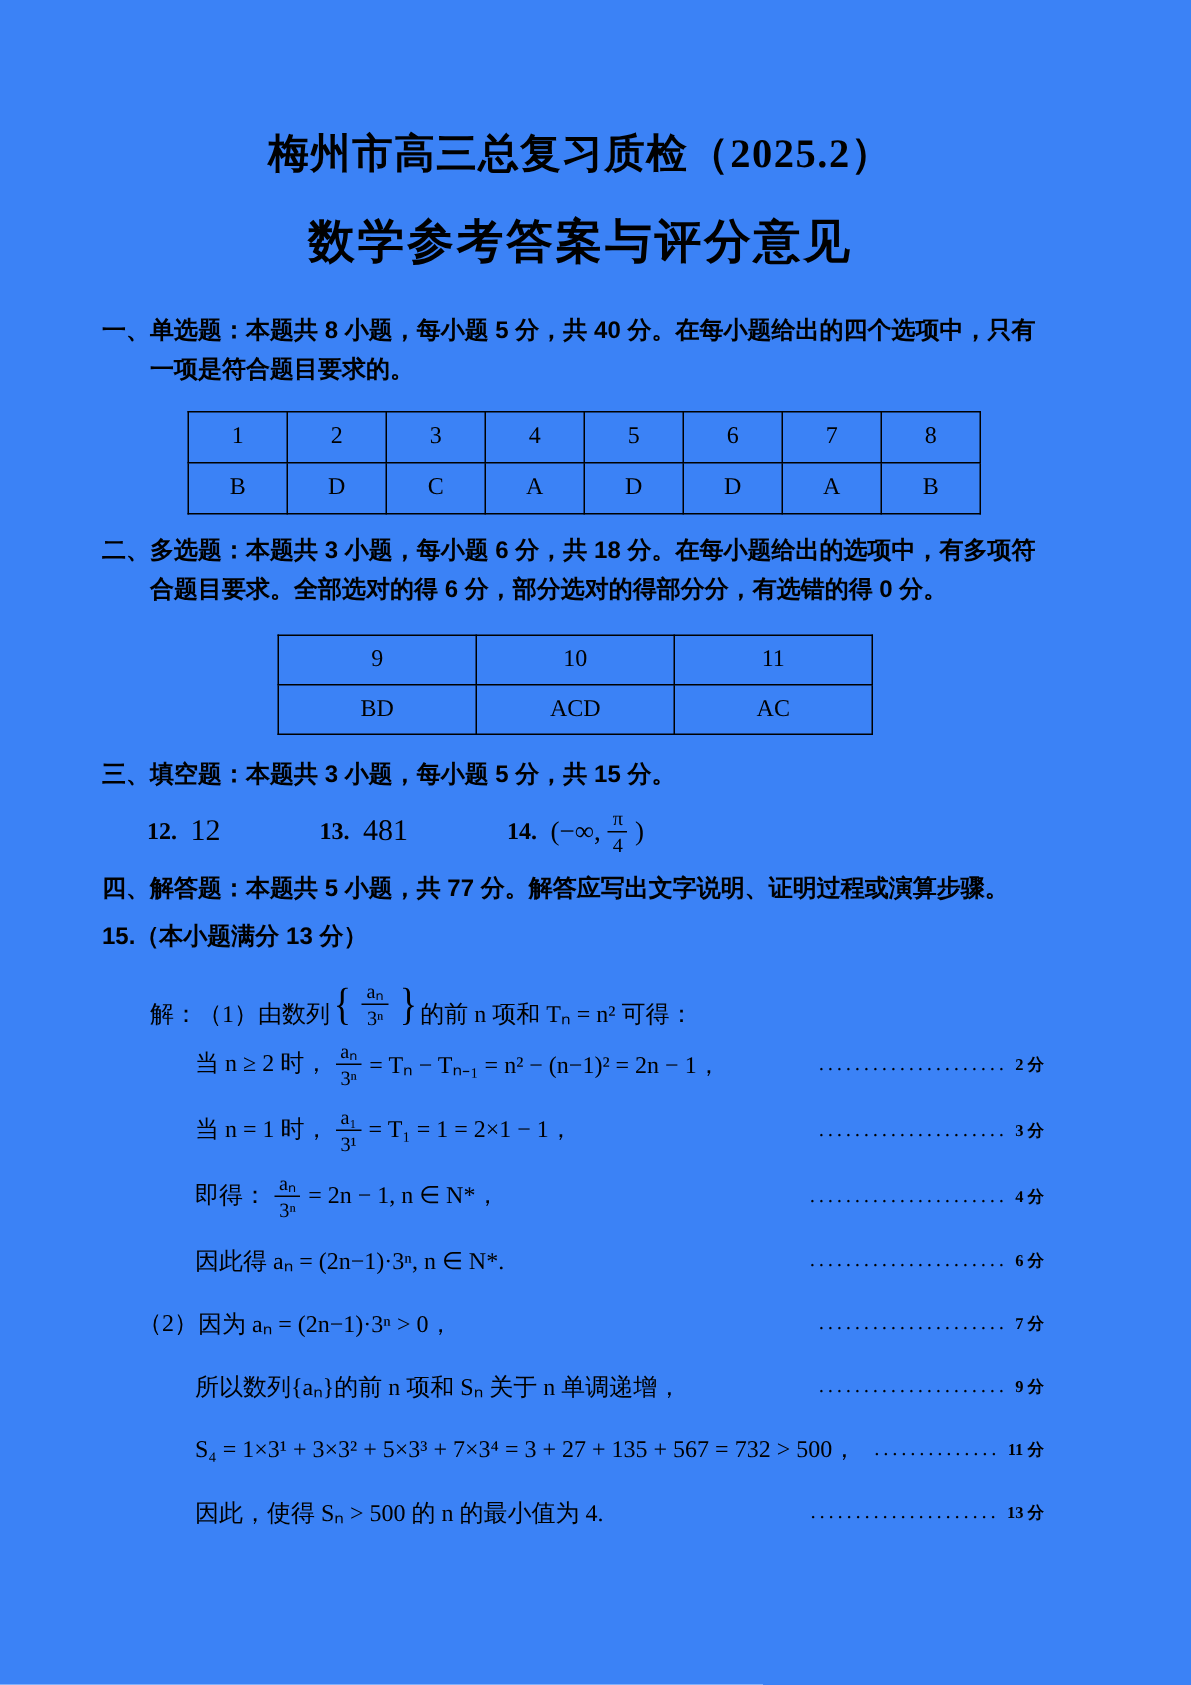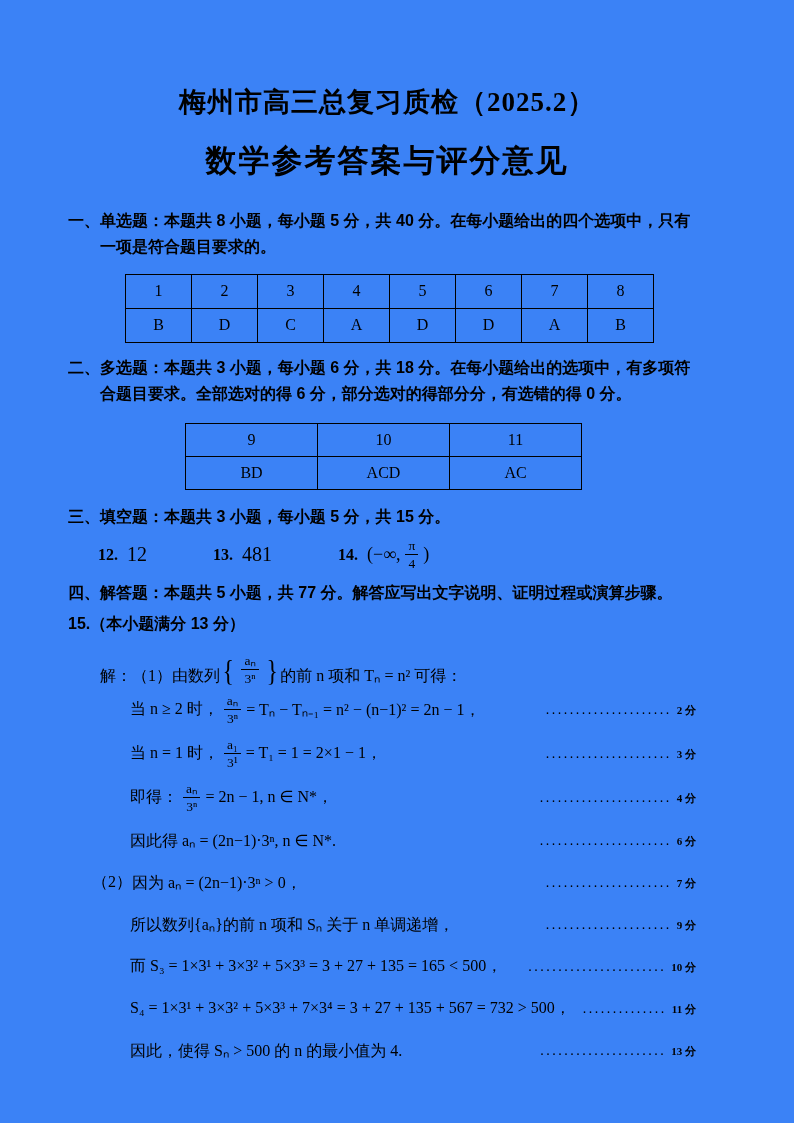--- a/index.html
+++ b/index.html
@@ -221,13 +221,6 @@
       </span>
     </div>
 
-    <div class="sol-line short">
-      <span class="seg">而 S₃ = 1×3¹ + 3×3² + 5×3³ = 3 + 27 + 135 = 165 &lt; 500，</span>
-      <span class="leader">
-        <span class="dots">.......................</span>
-        <span class="score">10 分</span>
-      </span>
-    </div>
 
     <div class="sol-line short">
       <span class="seg">S₄ = 1×3¹ + 3×3² + 5×3³ + 7×3⁴ = 3 + 27 + 135 + 567 = 732 &gt; 500，</span>

